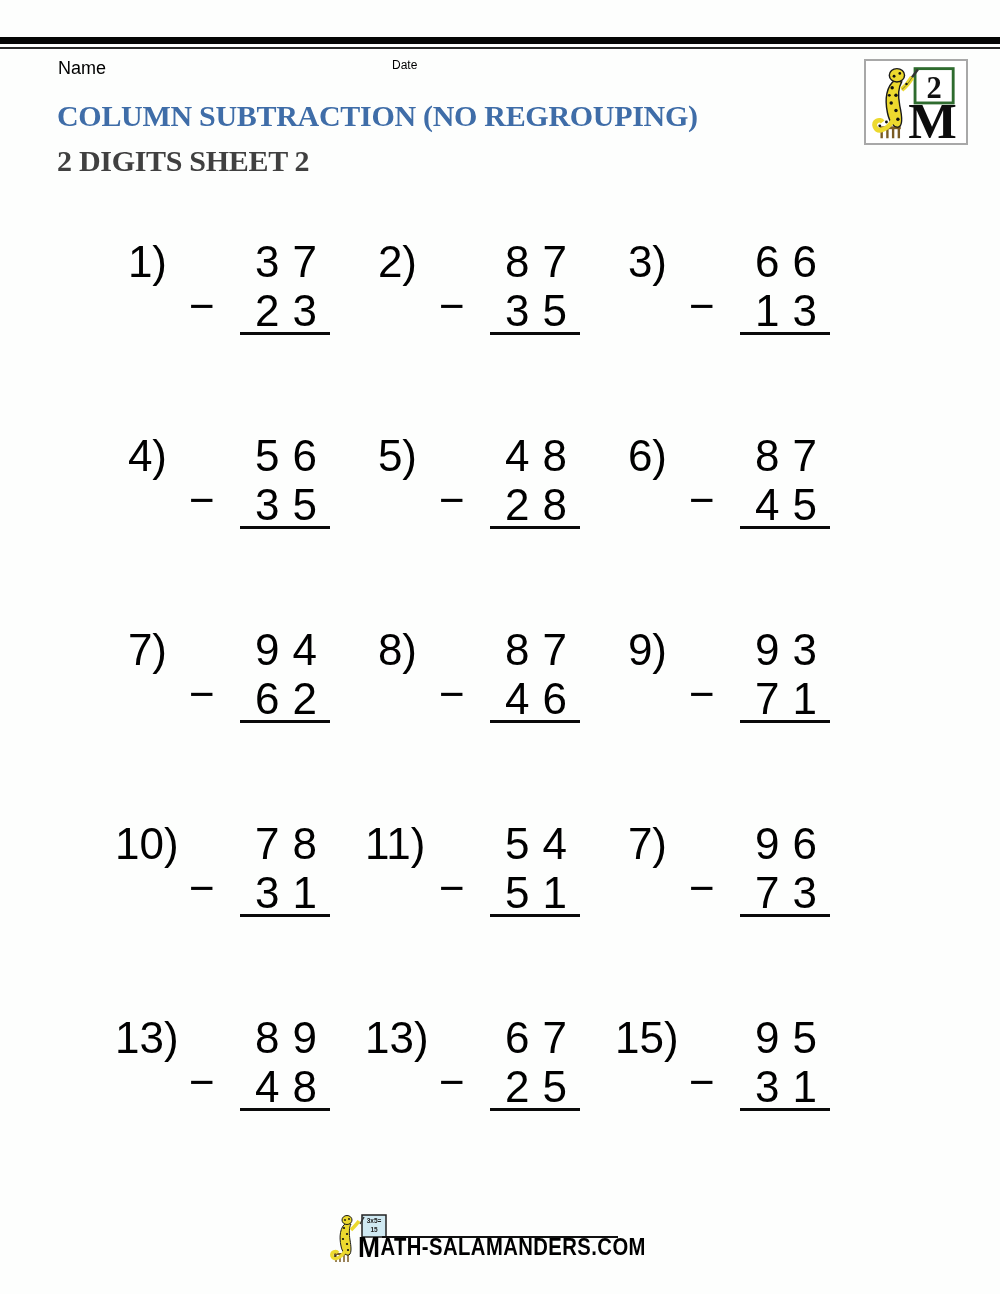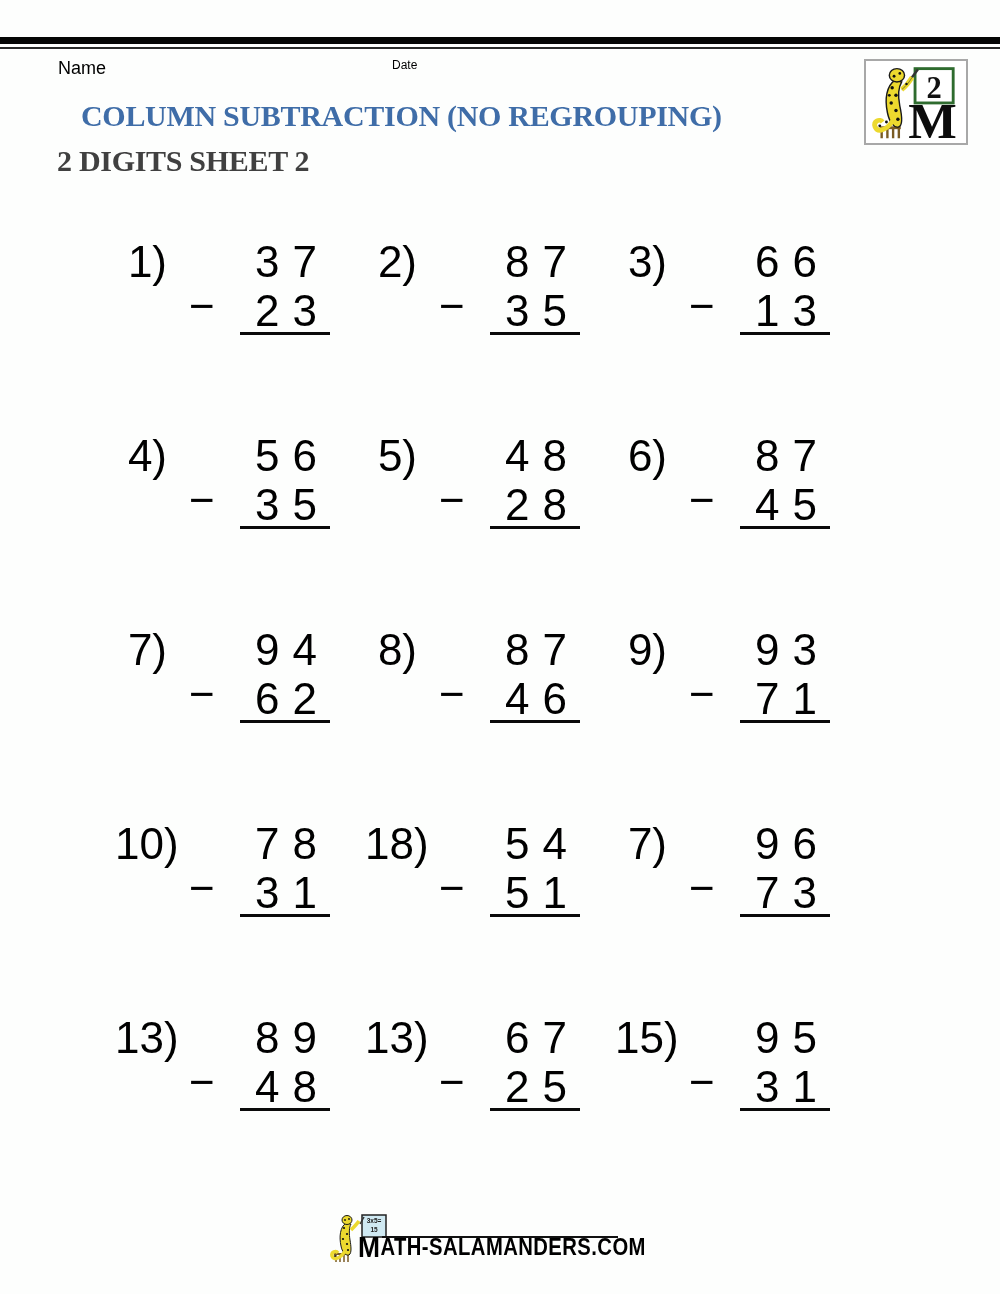--- a/index.html
+++ b/index.html
@@ -14,7 +14,7 @@
   .date-label{position:absolute;left:392px;top:58px;font-size:12px;}
   
   .title1{position:absolute;left:57px;top:99px;font-family:"Liberation Serif",serif;
-          font-weight:bold;font-size:30px;letter-spacing:-0.3px;color:#3f6da8;white-space:nowrap;margin-left:24px;}
+          font-weight:bold;font-size:30px;letter-spacing:-0.3px;color:#3f6da8;white-space:nowrap;}
   .title2{position:absolute;left:57px;top:144px;font-family:"Liberation Serif",serif;
           font-weight:bold;font-size:30px;letter-spacing:-0.3px;color:#404040;white-space:nowrap;}
   .instruction{position:absolute;left:0;top:192px;width:1000px;text-align:center;font-size:24px;}

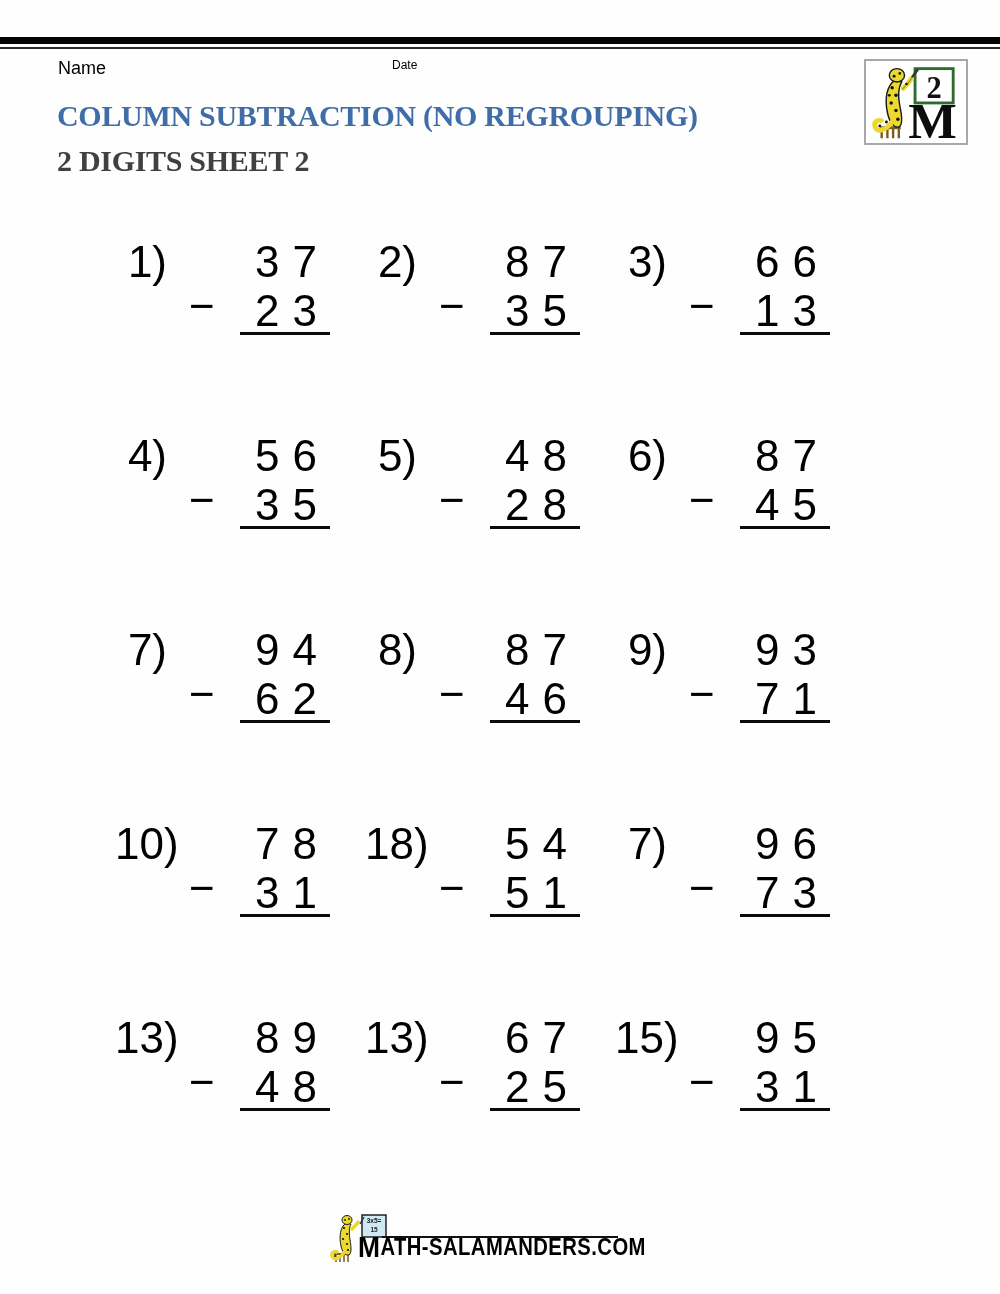--- a/index.html
+++ b/index.html
@@ -236,7 +236,7 @@
     </div>
 
     <div class="problem">
-      <div class="plabel">18)</div>
+      <div class="plabel">11)</div>
       <div class="top-num">
           <span class="digit">5</span>
           <span class="digit">4</span>

